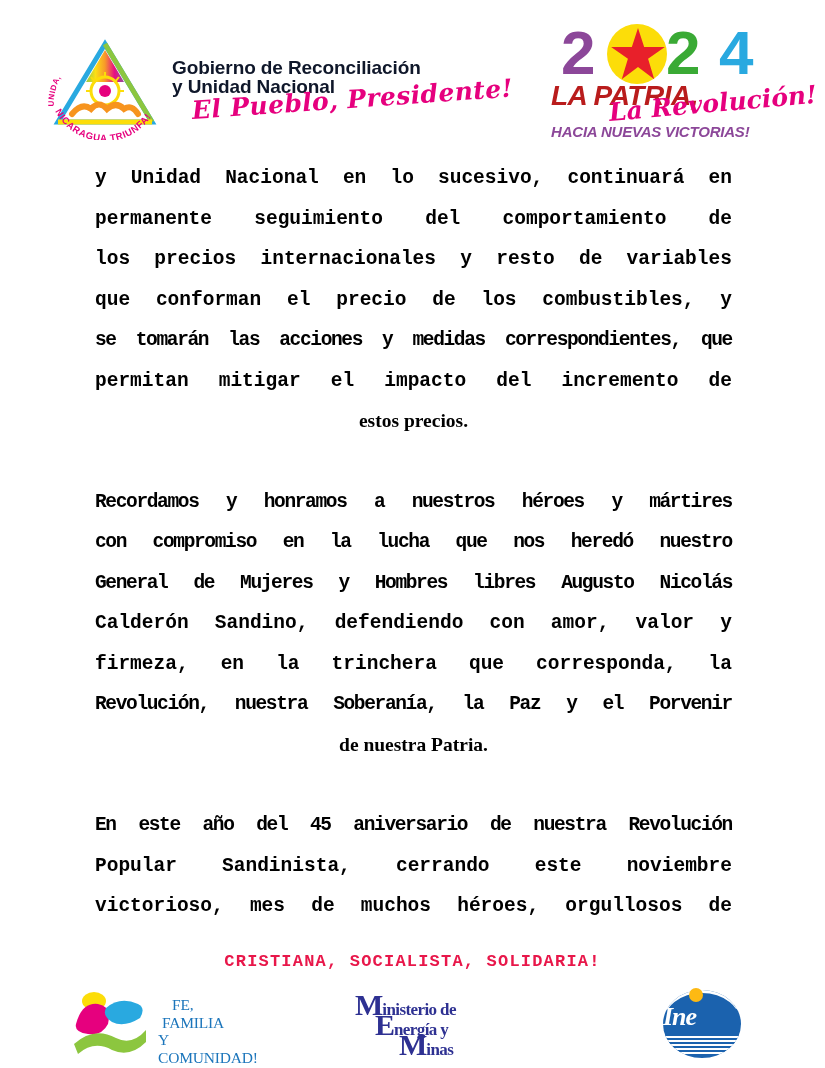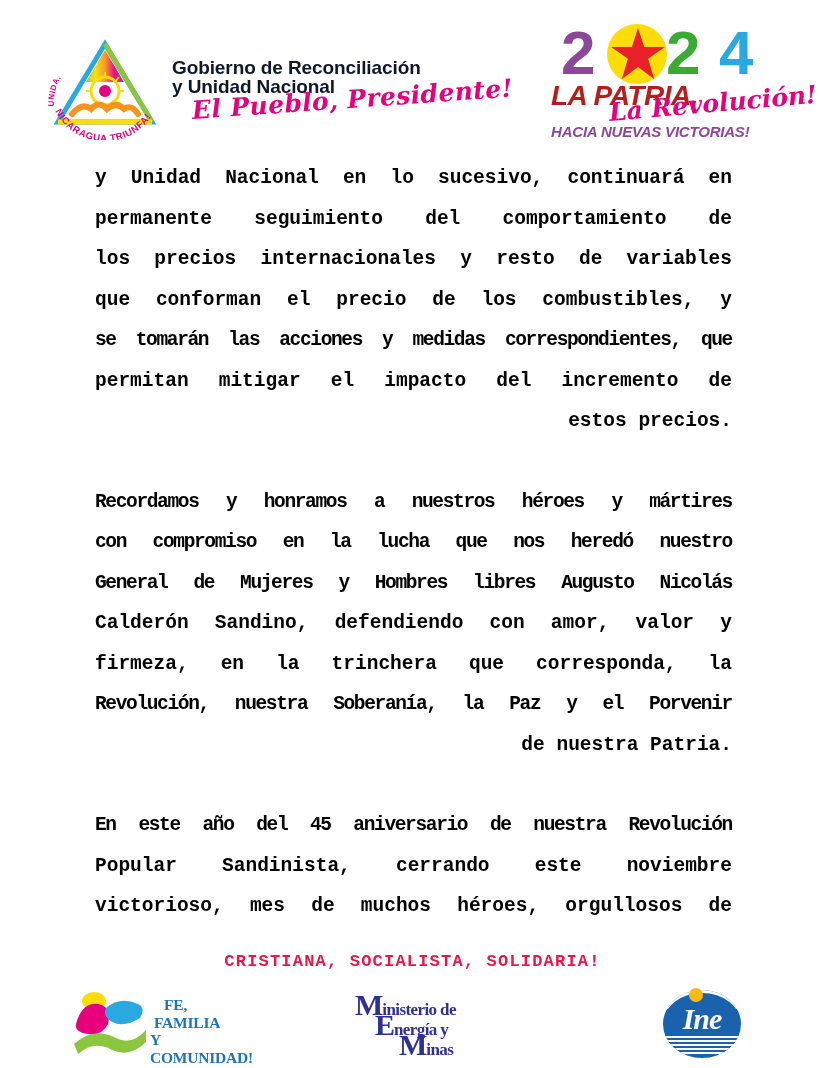--- a/index.html
+++ b/index.html
@@ -164,7 +164,7 @@
     justify-content: space-between;
     white-space: pre;
   }
-  .jline.last { justify-content: flex-end; }
+  .jline.last { justify-content: center; font-family: Liberation Serif, serif; }
   .jline .w { display: inline-block; }
   .cond { font-stretch: condensed; letter-spacing: -1.35px; }
 

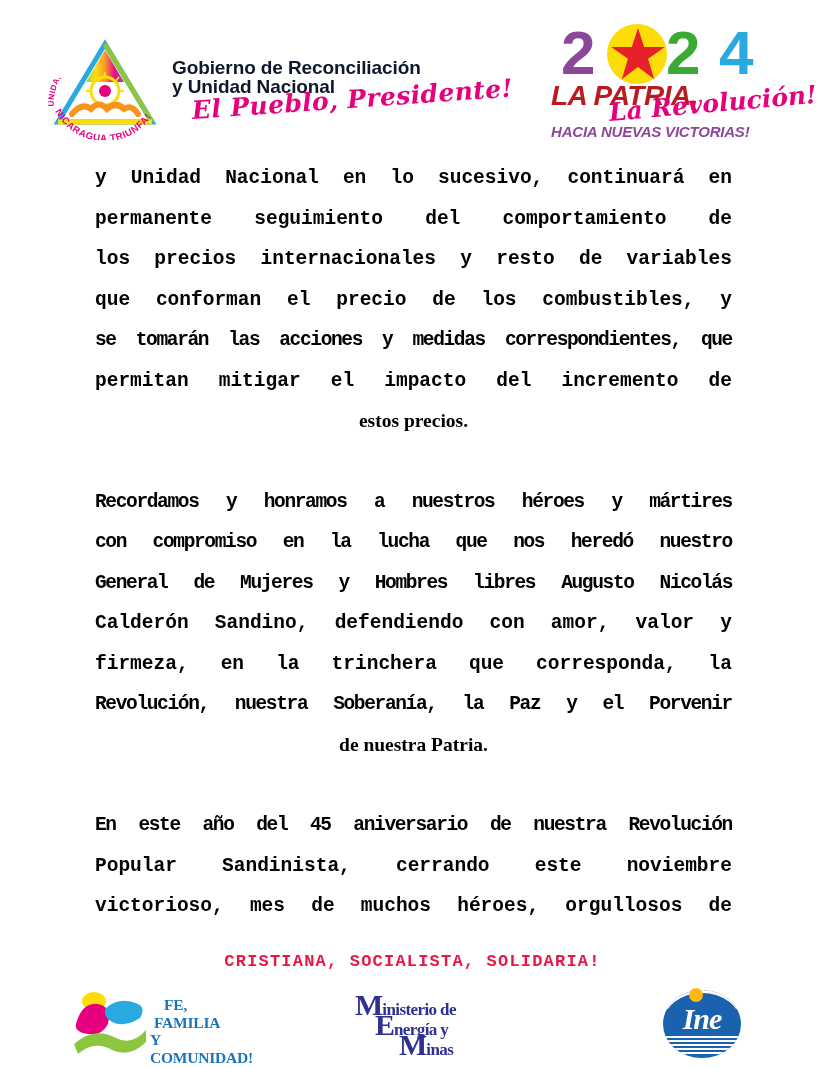--- a/index.html
+++ b/index.html
@@ -193,9 +193,9 @@
   .fe-waves { position: absolute; left: 0; top: 2px; width: 78px; height: 66px; }
   .fe-text {
     position: absolute;
-    left: 78px; top: 8px;
+    left: 86px; top: 8px;
     font-family: "Liberation Serif", serif;
-    font-weight: bold;
+    font-weight: normal;
     font-size: 15.5px;
     line-height: 17.5px;
     color: #1b75bb;

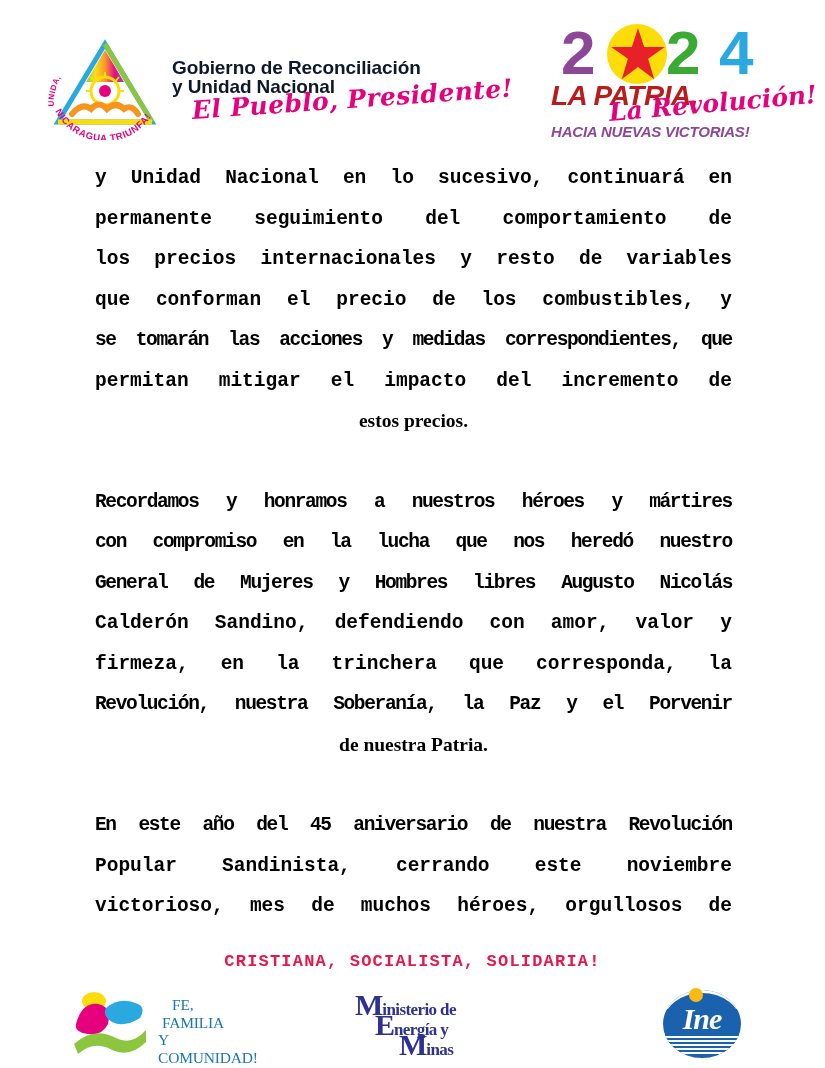--- a/index.html
+++ b/index.html
@@ -241,11 +241,10 @@
     position: absolute;
     left: 0; top: 12px;
     width: 78px;
-    text-align: center;
     font-family: "Liberation Serif", serif;
     font-style: italic;
     font-weight: bold;
-    font-size: 30px;
+    font-size: 26px;
     color: #ffffff;
     letter-spacing: -1px;
   }

